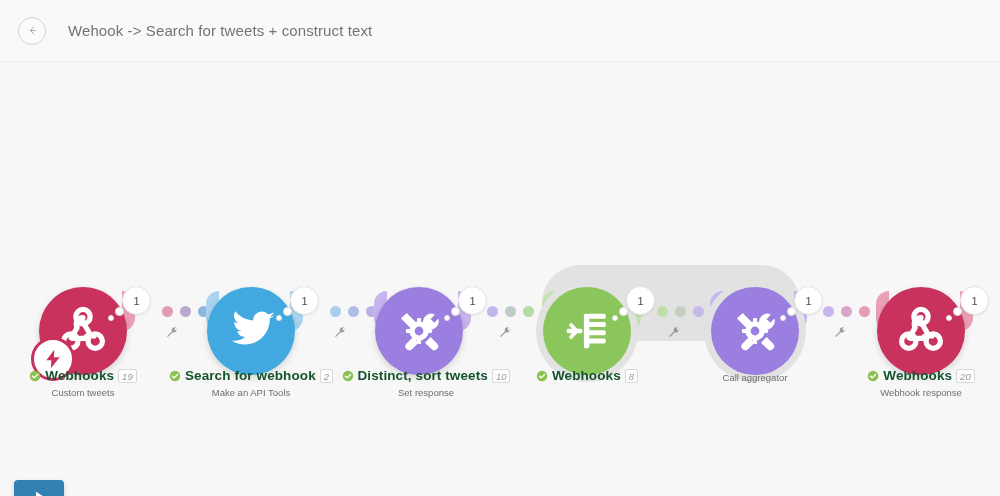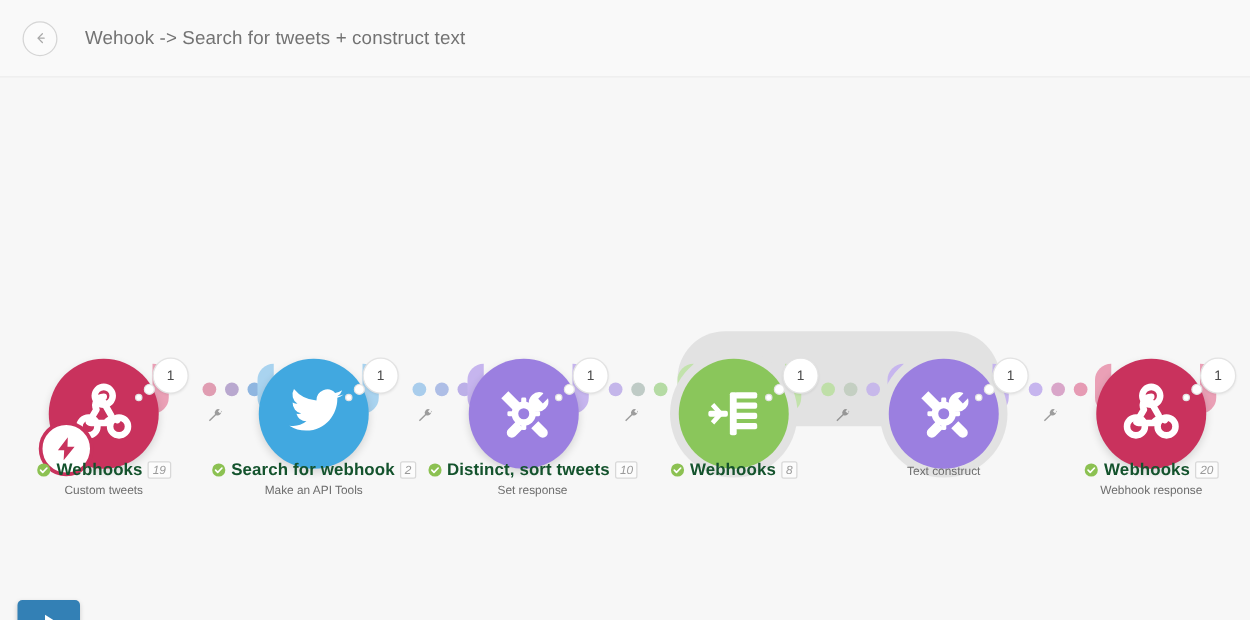--- a/index.html
+++ b/index.html
@@ -389,7 +389,7 @@
     </div>
 
     <div class="labels" style="left:675px; top:306px; width:160px;">
-      <div class="subtitle">Text construct</div>
+      <div class="subtitle">Call aggregator</div>
     </div>
 
     <div class="labels" style="left:841px; top:306px; width:160px;">

